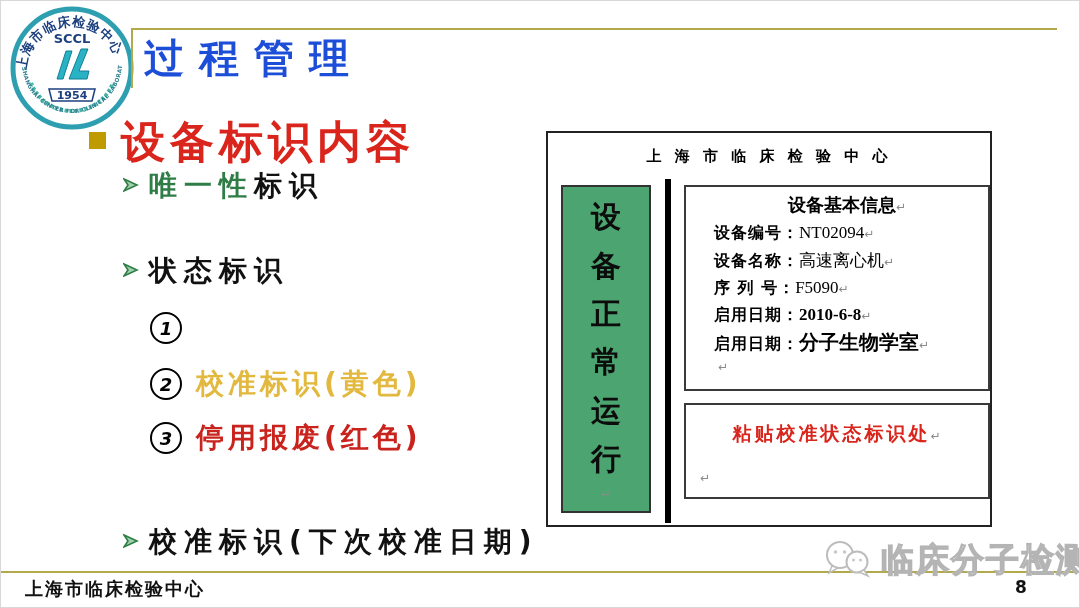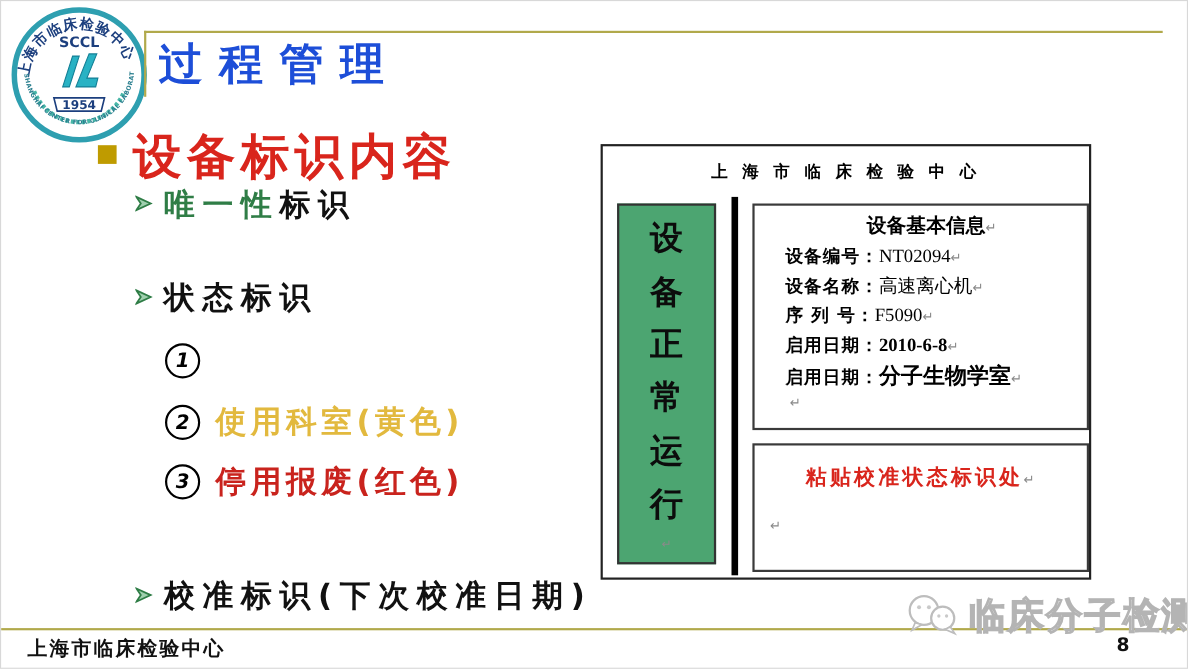--- a/index.html
+++ b/index.html
@@ -159,7 +159,7 @@
 </div>
 <div class="abs status-row row-st2">
   <span class="num-circle">2</span>
-  <span class="status-text st-yellow">使用科室(黄色)</span>
+  <span class="status-text st-yellow">校准标识(黄色)</span>
 </div>
 <div class="abs status-row row-st3">
   <span class="num-circle">3</span>

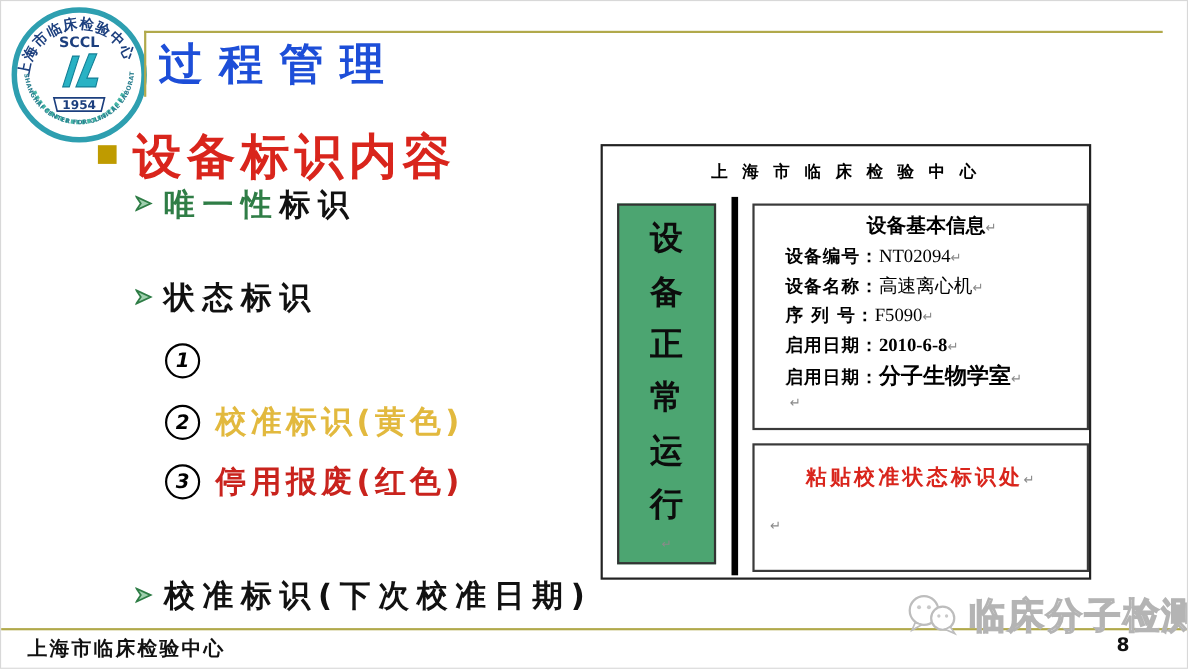--- a/index.html
+++ b/index.html
@@ -80,7 +80,7 @@
   .ret{color:#8a8a8a;font-size:12px;font-weight:normal;}
   .empty-ret{padding-left:4px;line-height:16px;}
   .calib-box{
-    position:absolute;left:136px;top:270px;width:306px;height:117px;
+    position:absolute;left:136px;top:270px;width:306px;height:96px;
     border:2px solid #3a3a3a;box-sizing:border-box;background:#fff;
     padding:16px 8px 0 10px;
   }

